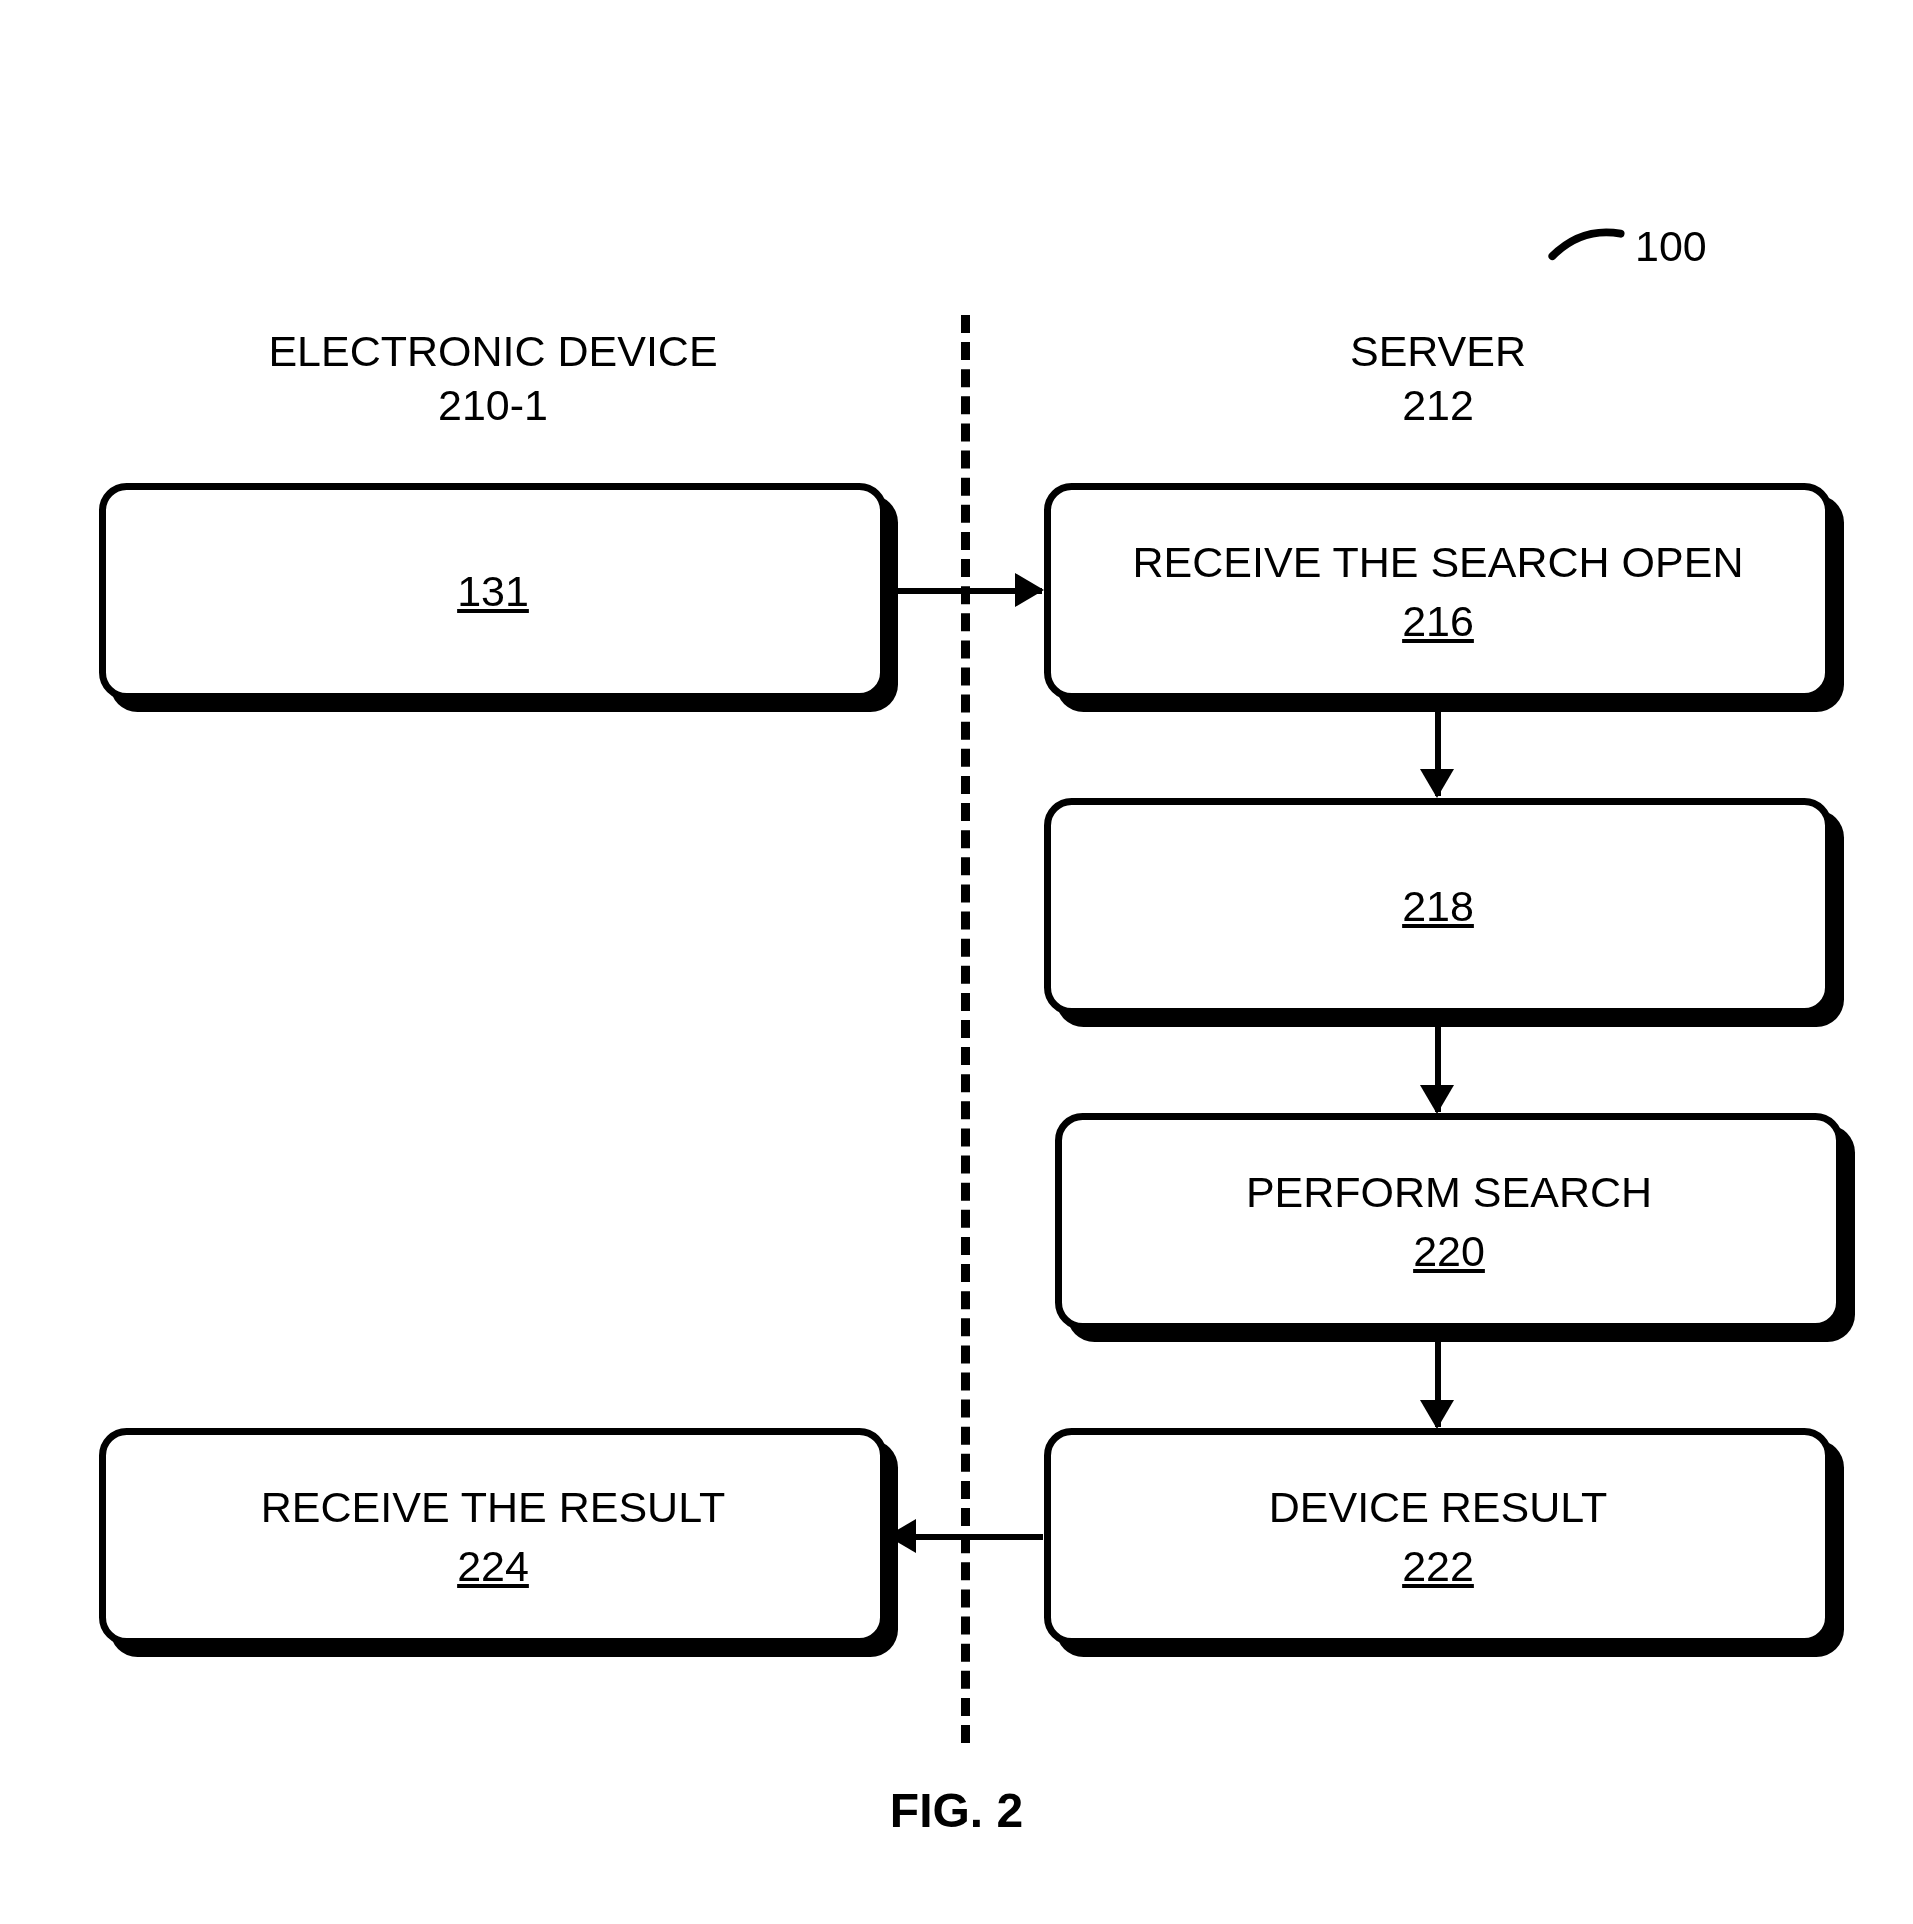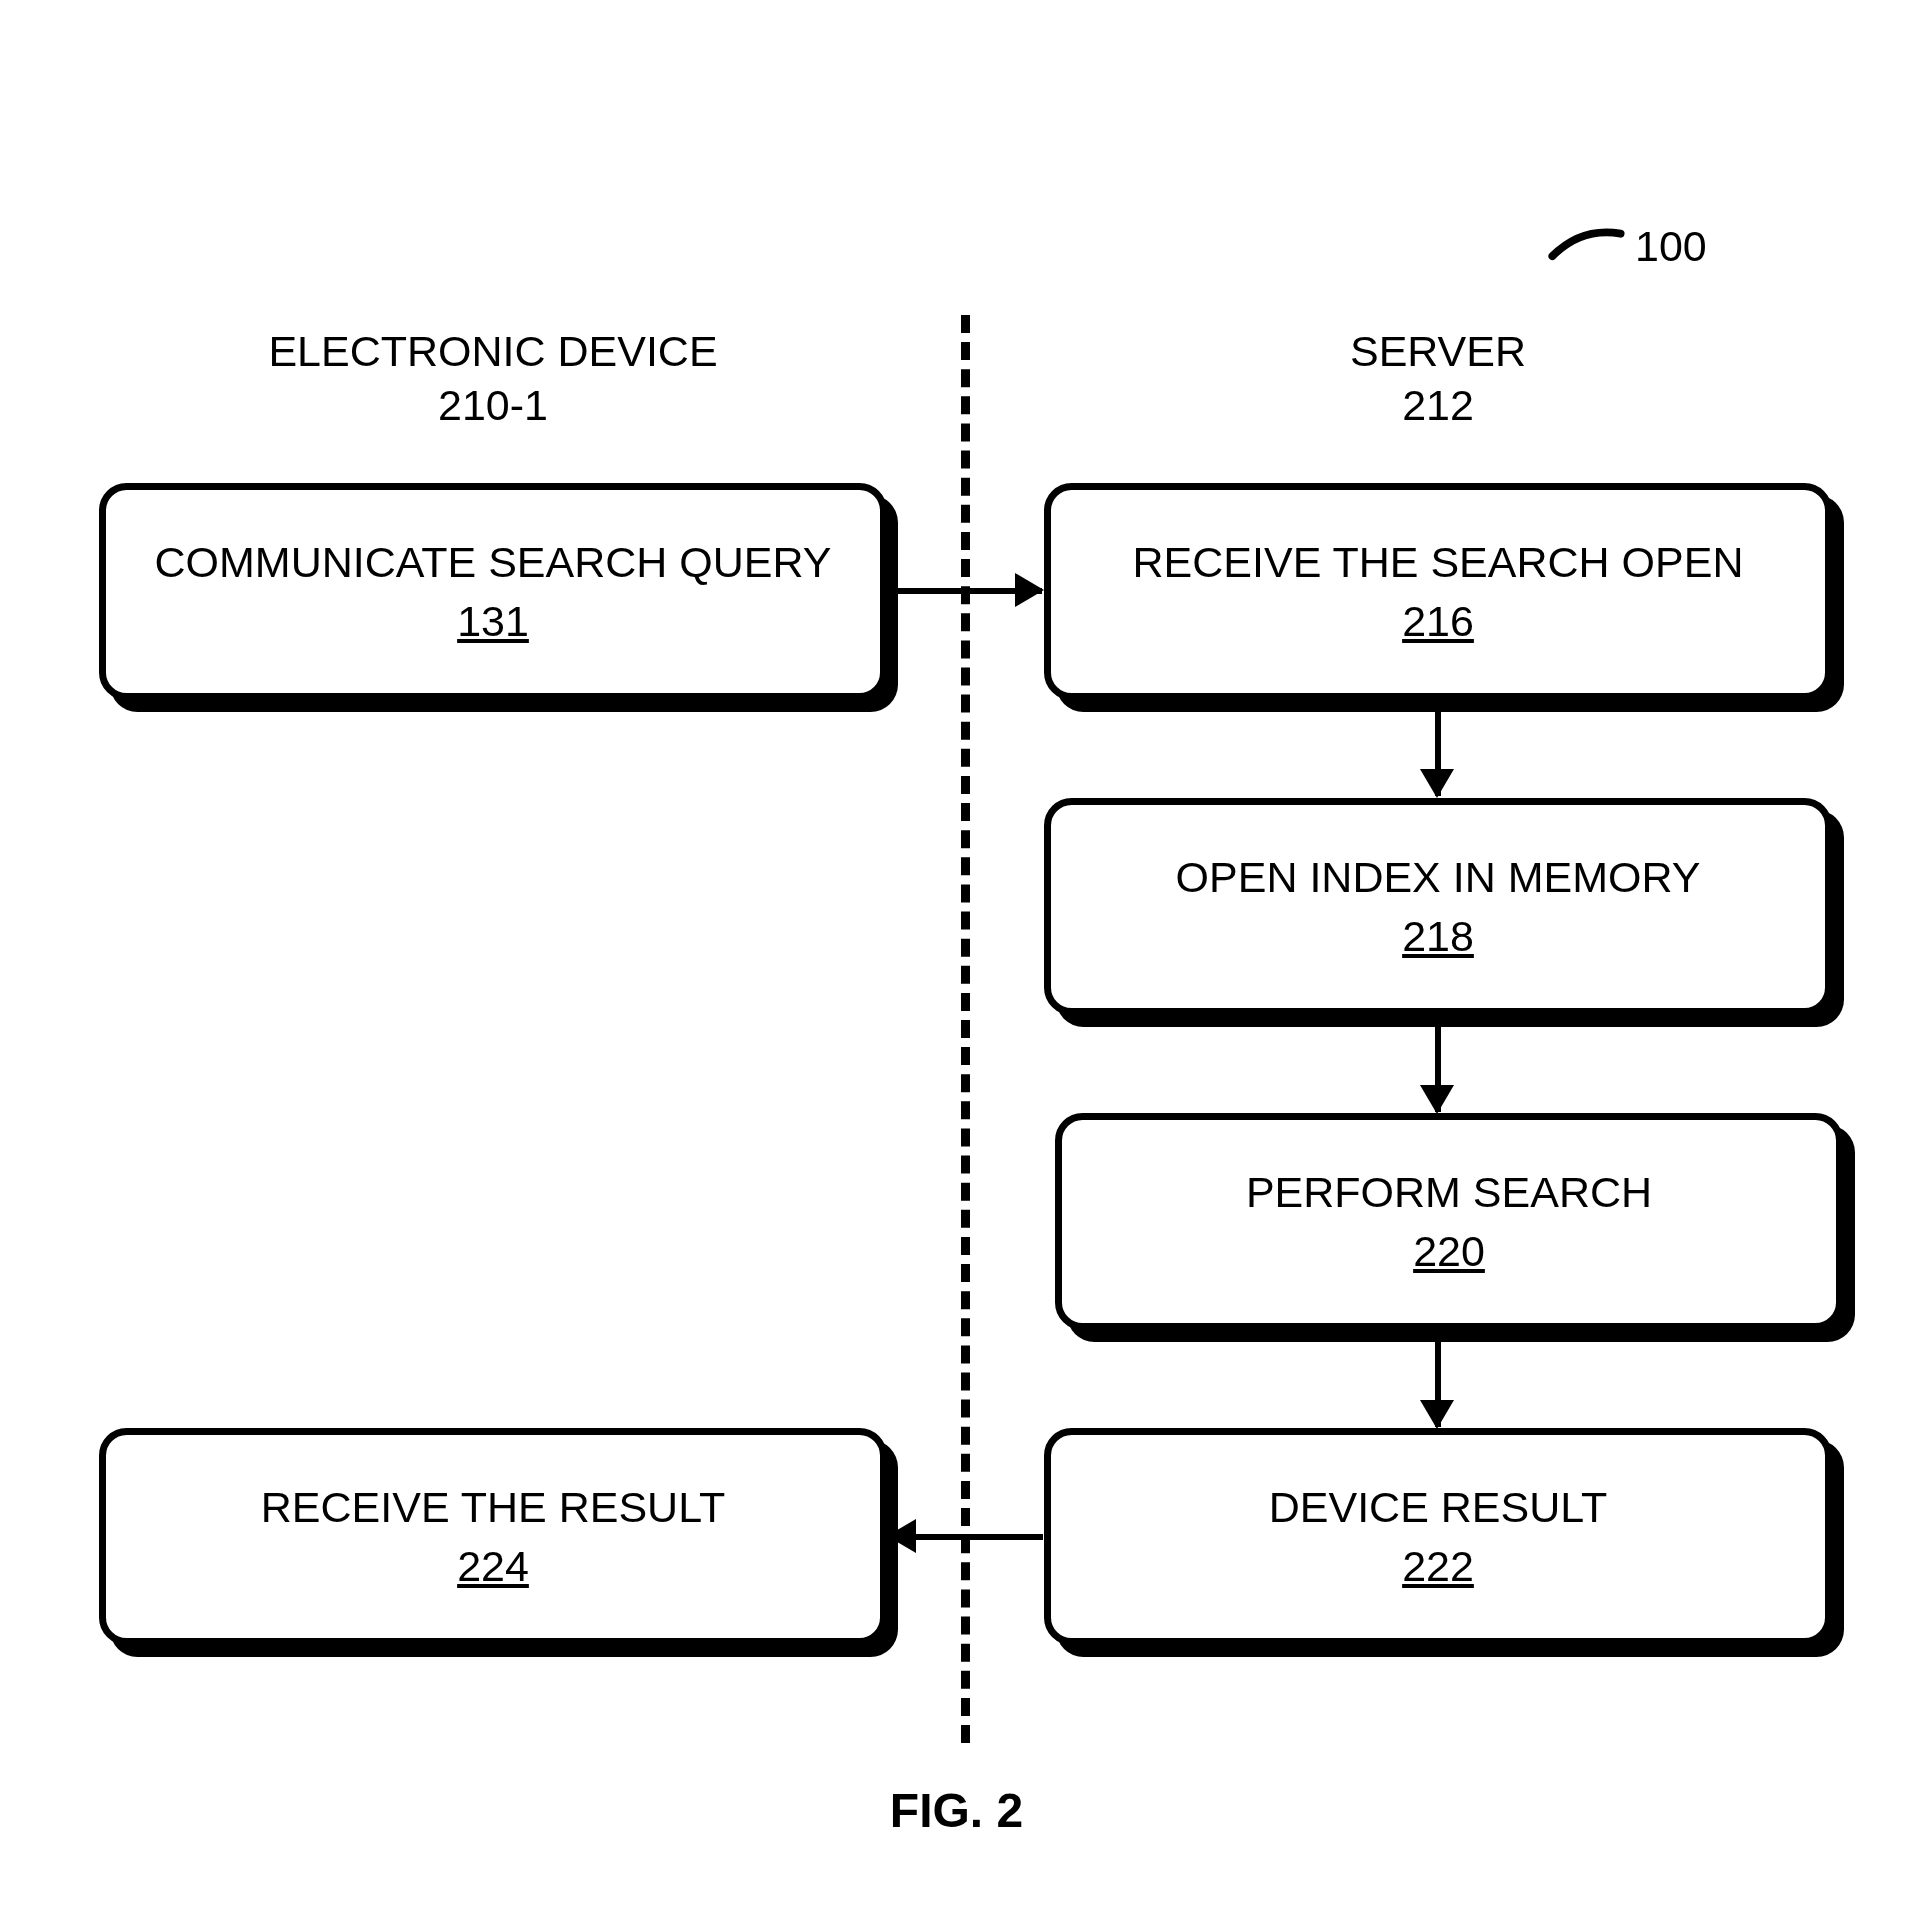--- a/index.html
+++ b/index.html
@@ -171,7 +171,6 @@
 
   <div class="shadow left row1"></div>
   <div class="box left row1">
-    <span class="title">COMMUNICATE SEARCH QUERY</span>
     <span class="num">131</span>
   </div>
 

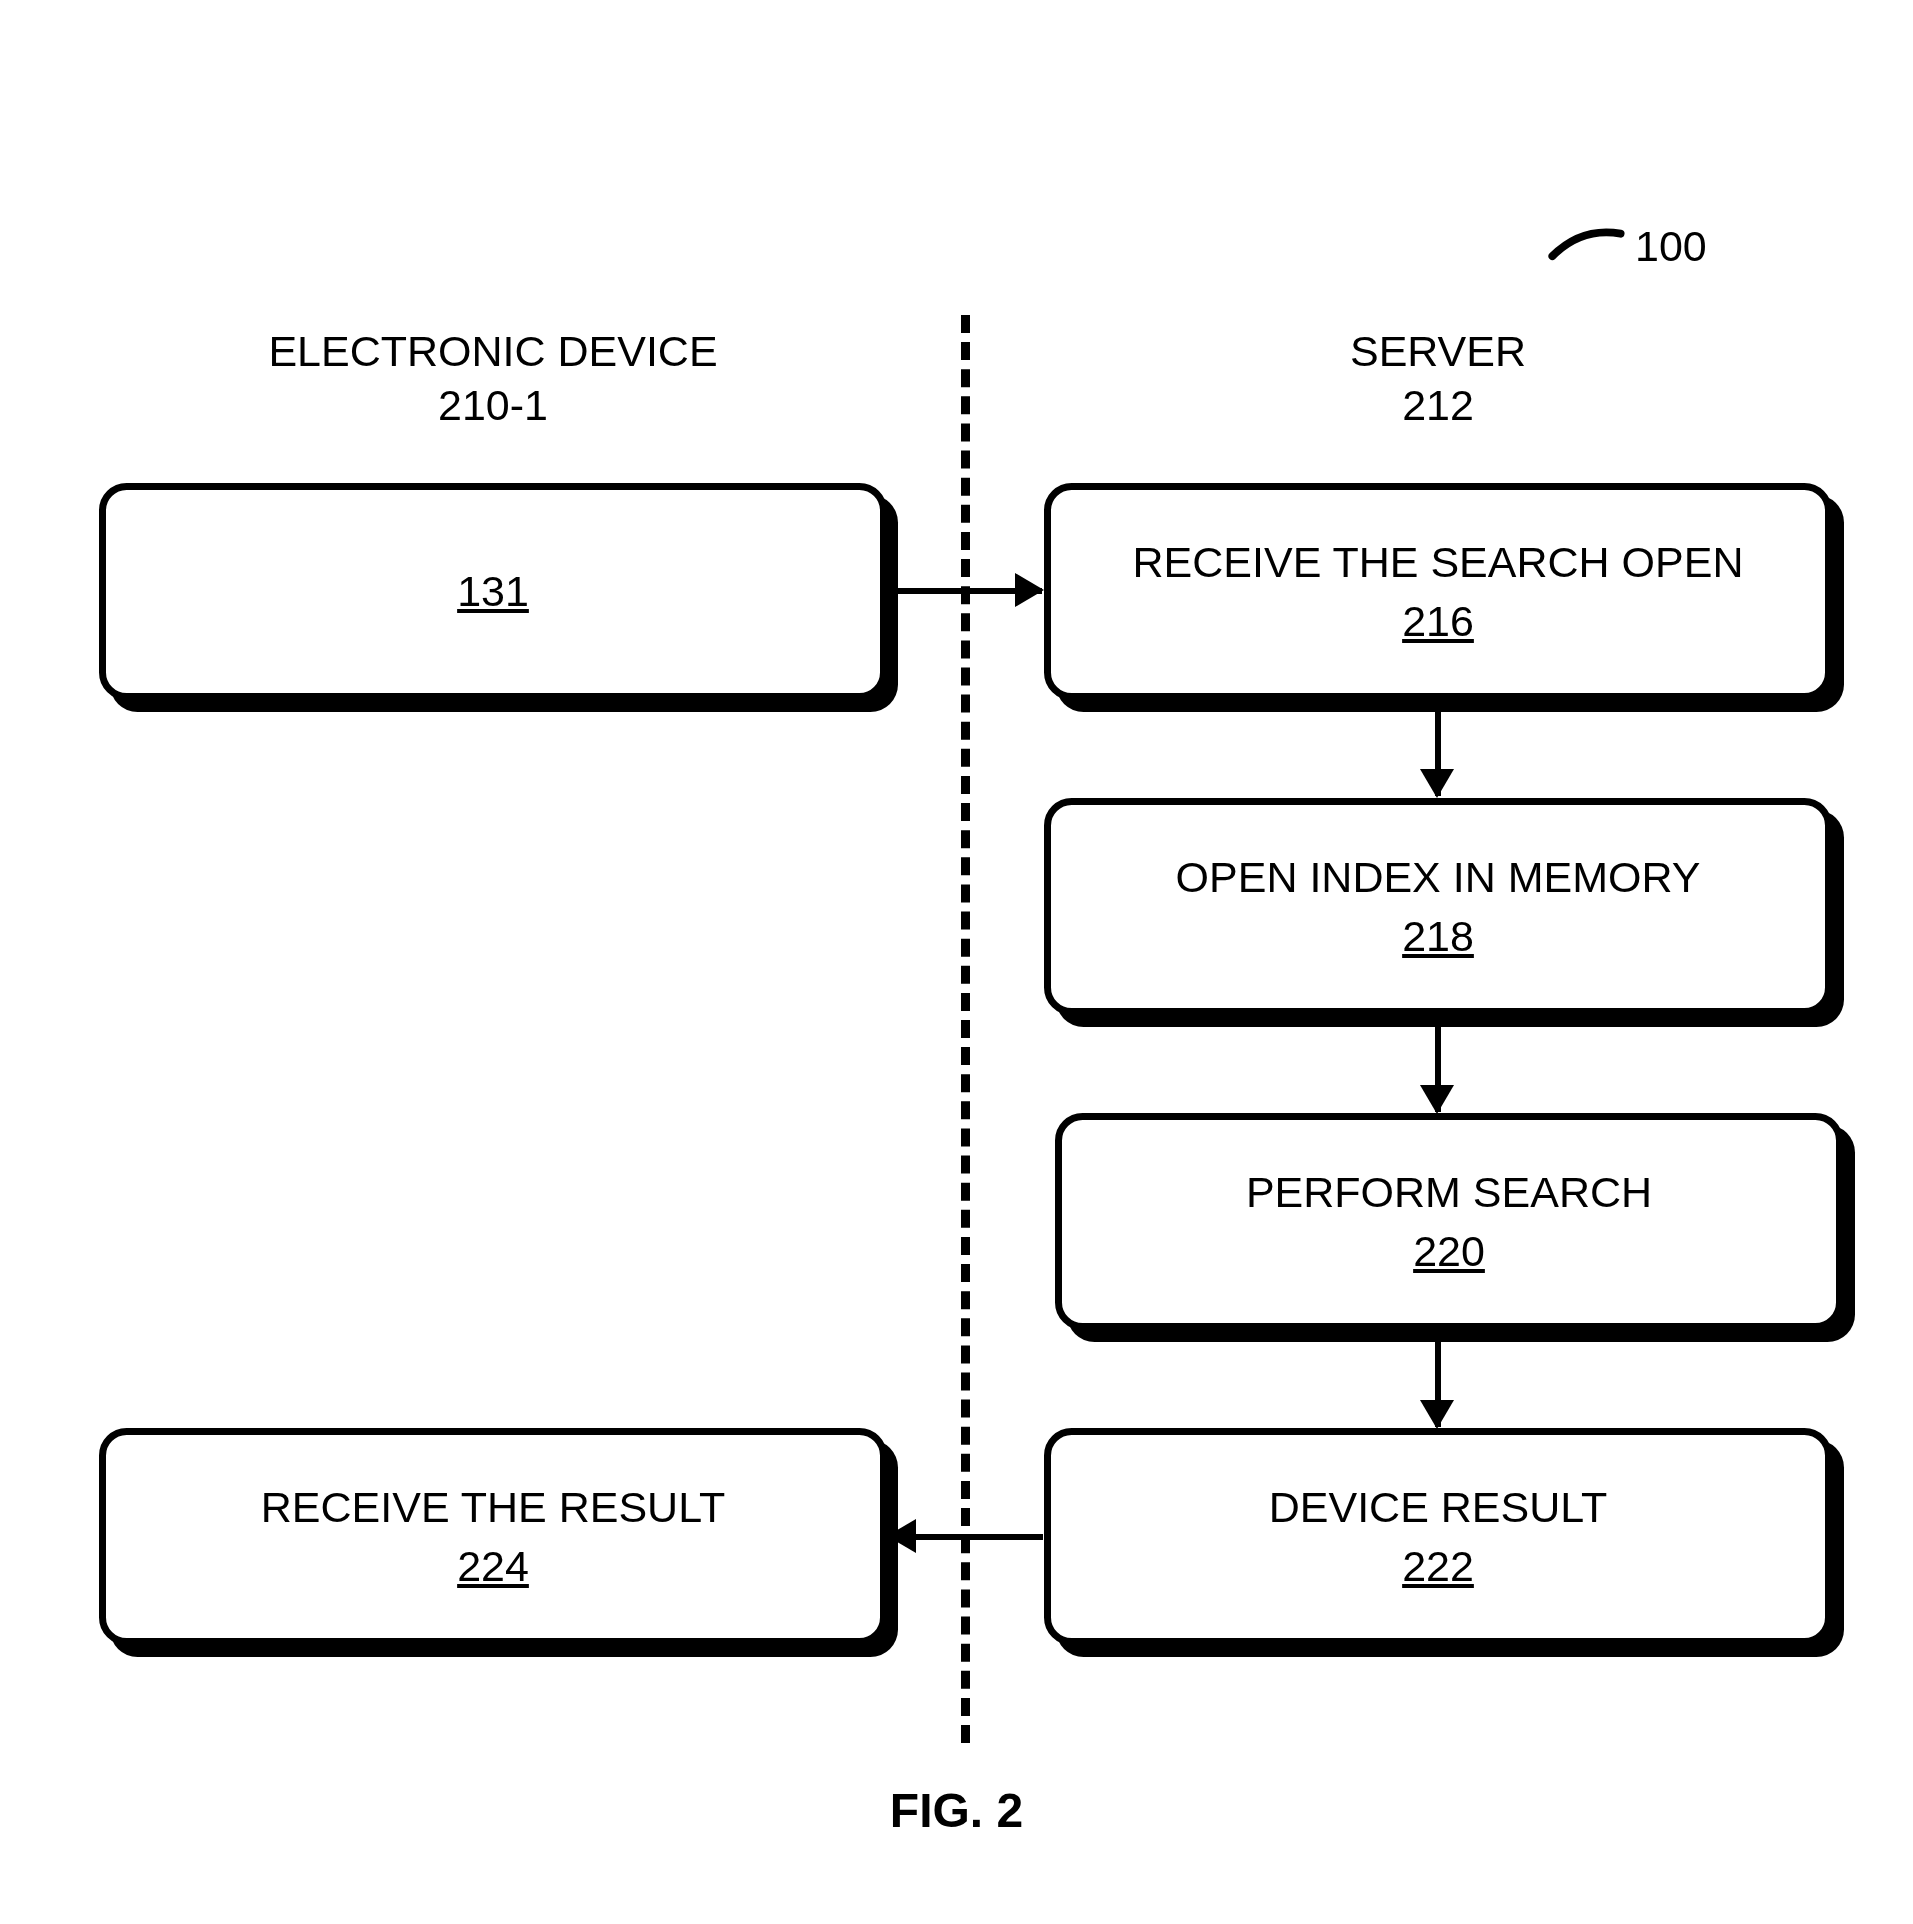--- a/index.html
+++ b/index.html
@@ -182,7 +182,6 @@
 
   <div class="shadow right row2"></div>
   <div class="box right row2">
-    <span class="title">OPEN INDEX IN MEMORY</span>
     <span class="num">218</span>
   </div>
 

